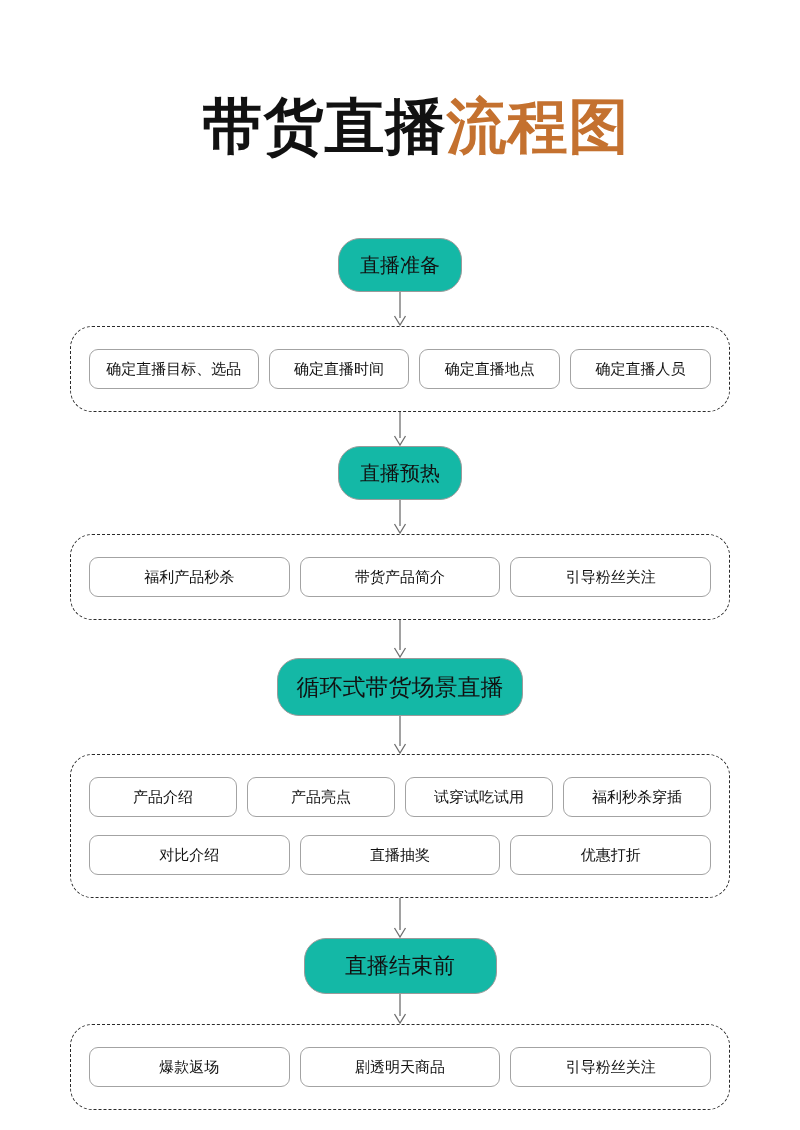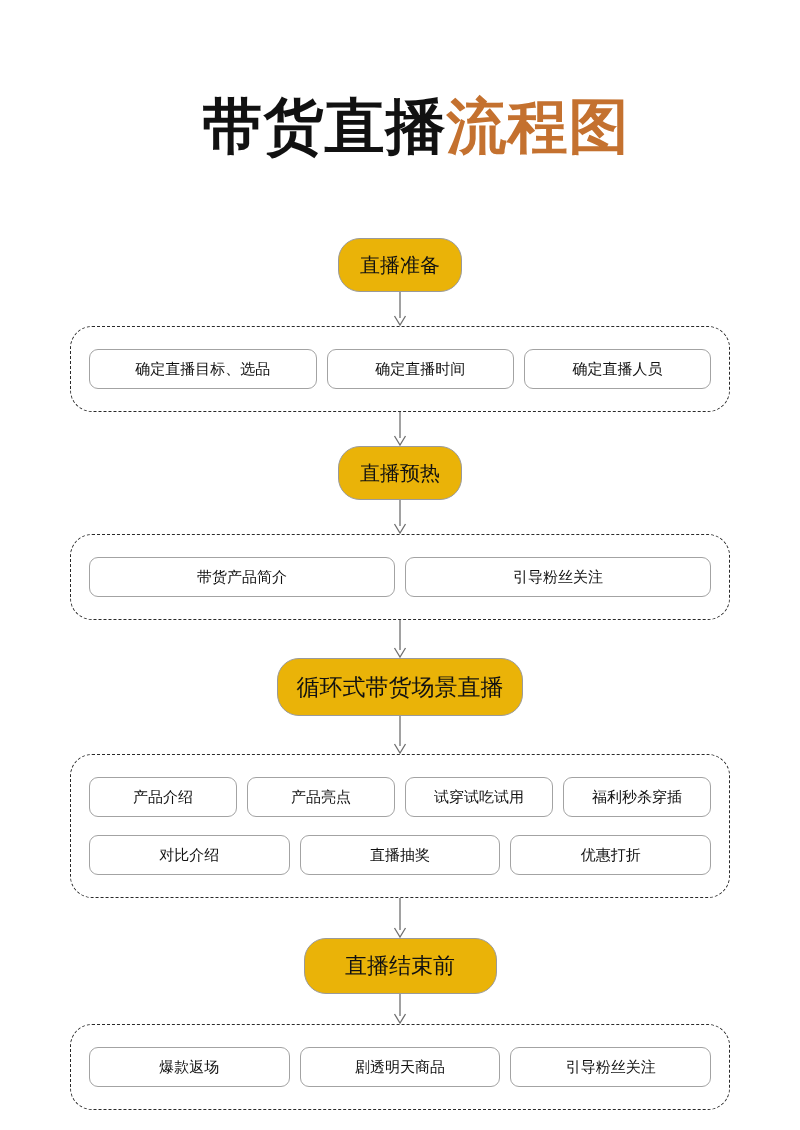--- a/index.html
+++ b/index.html
@@ -59,7 +59,7 @@
   .node {
     border: 1.4px solid #9a9a9a;
     border-radius: 22px;
-    background: #eab308;
+    background: #14b8a6;
     box-sizing: border-box;
     display: flex;
     align-items: center;

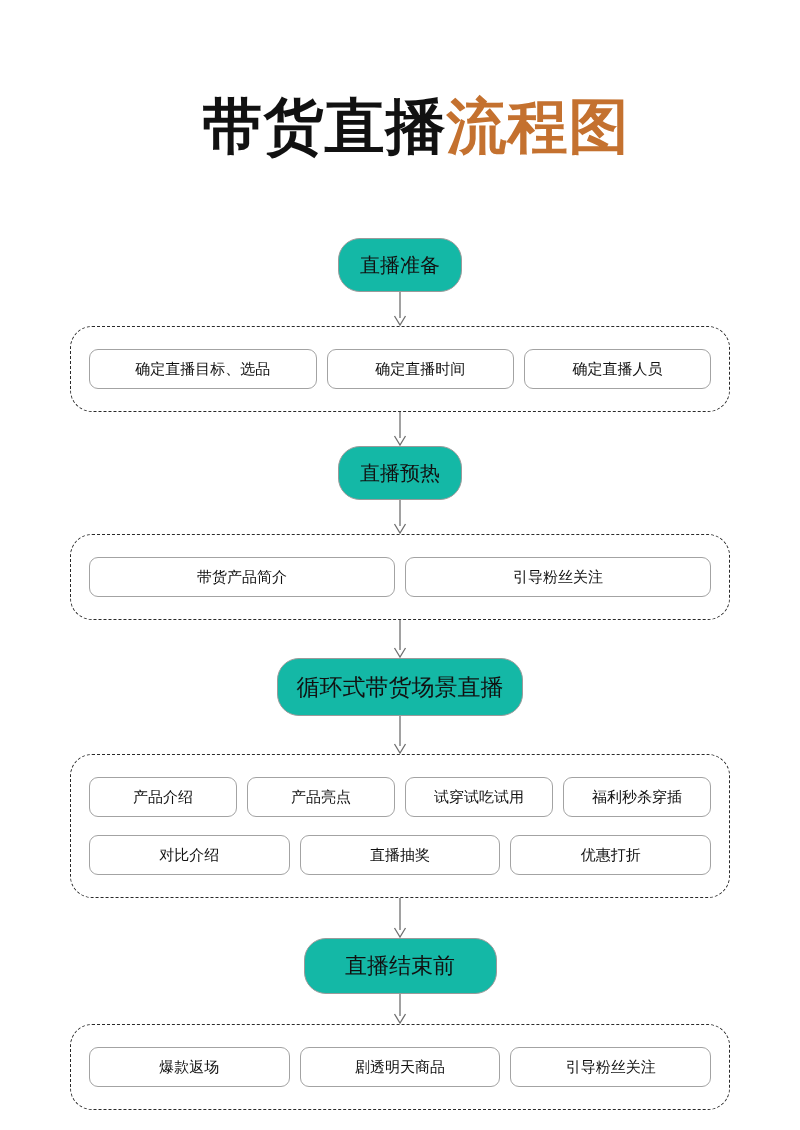--- a/index.html
+++ b/index.html
@@ -158,6 +158,7 @@
       <div class="group-row">
         <div class="chip wide">确定直播目标、选品</div>
         <div class="chip">确定直播时间</div>
+        <div class="chip">确定直播地点</div>
         <div class="chip">确定直播人员</div>
       </div>
     </div>

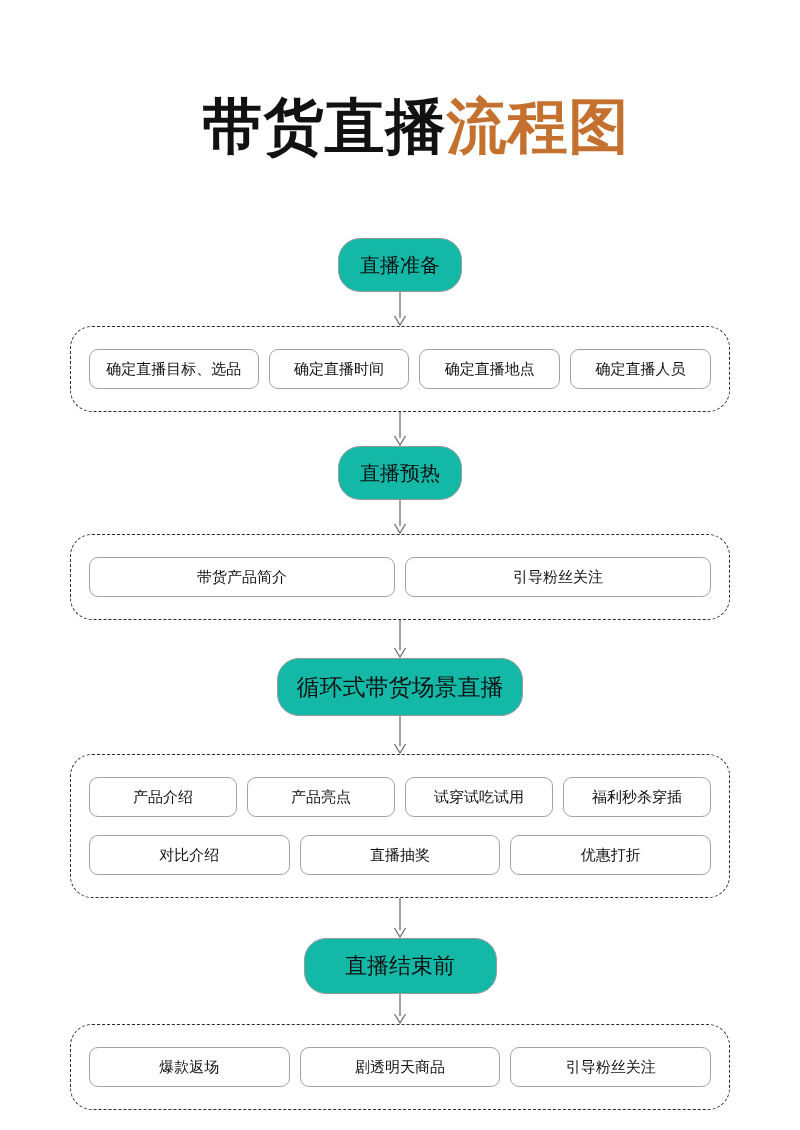--- a/index.html
+++ b/index.html
@@ -181,6 +181,7 @@
 
     <div class="group">
       <div class="group-row">
+        <div class="chip">福利产品秒杀</div>
         <div class="chip">带货产品简介</div>
         <div class="chip">引导粉丝关注</div>
       </div>

